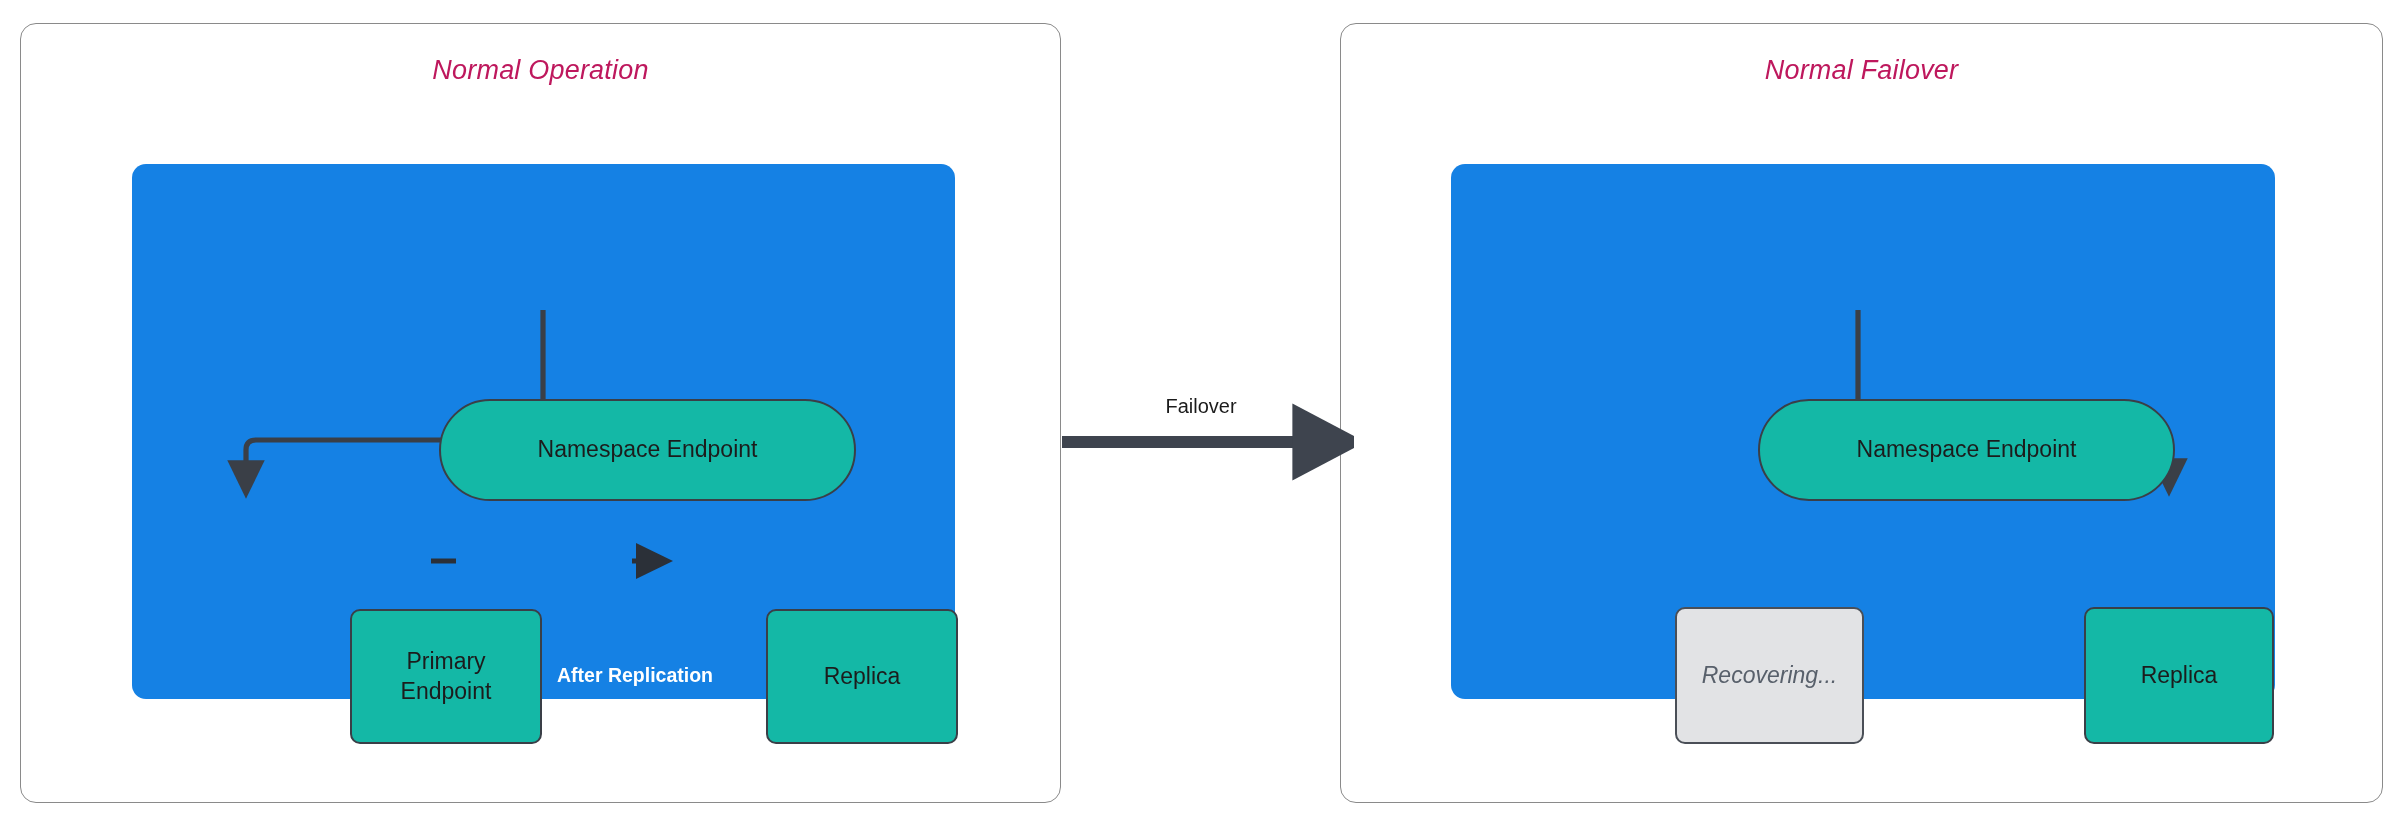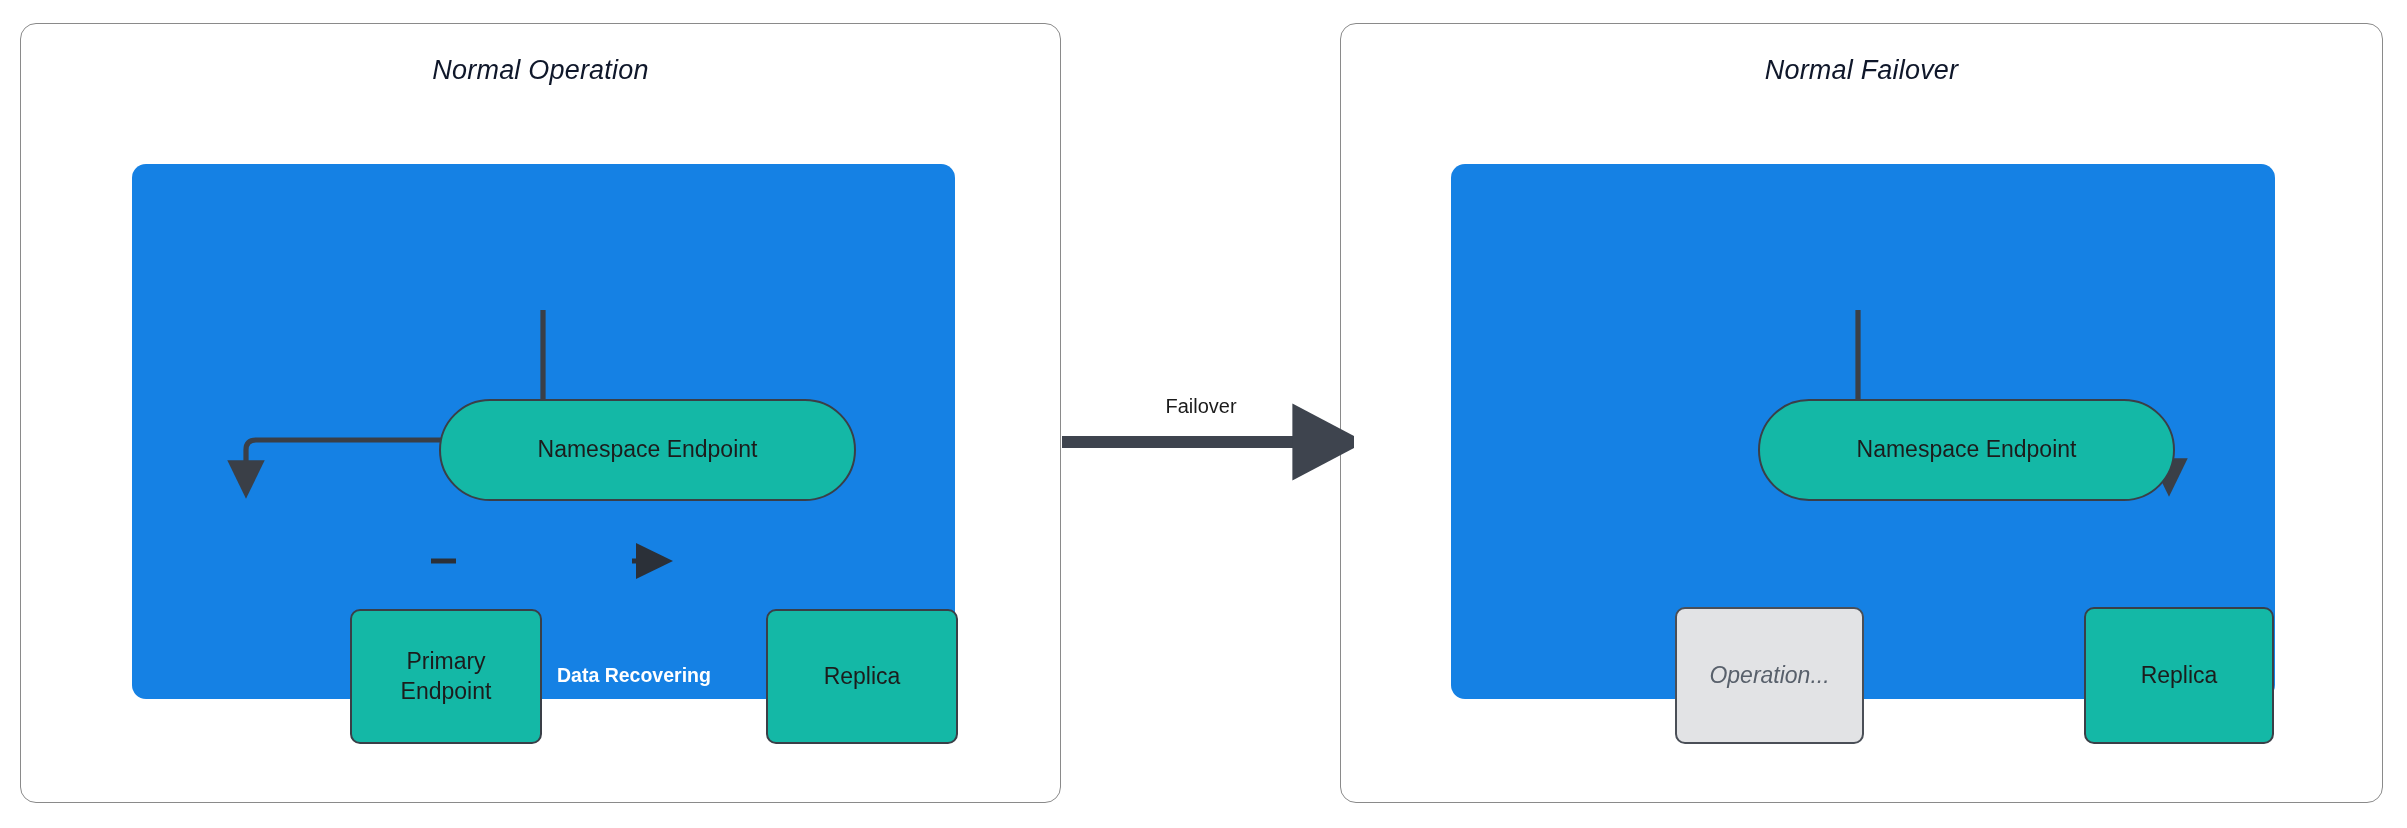--- a/index.html
+++ b/index.html
@@ -39,7 +39,7 @@
     text-align: center;
     font-style: italic;
     font-size: 27px;
-    color: #0f172a;
+    color: #be185d;
     letter-spacing: 0.2px;
     white-space: nowrap;
   }

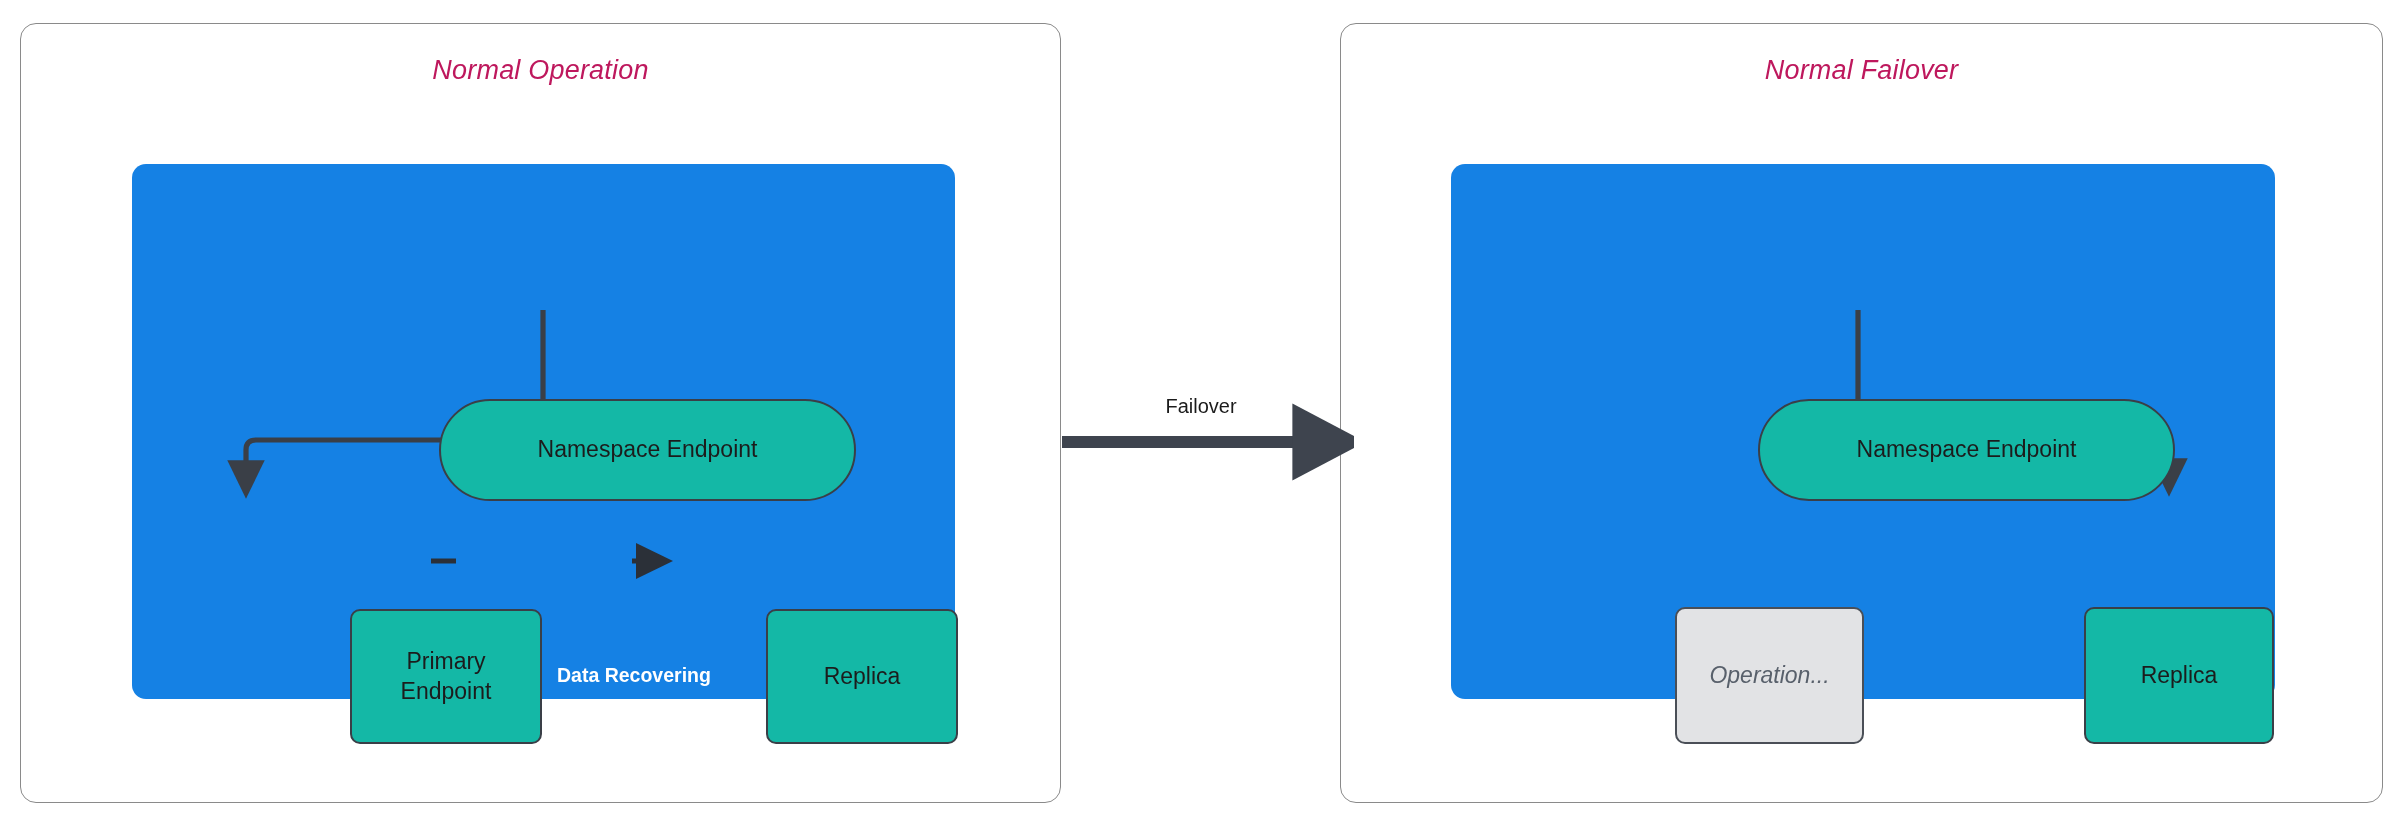--- a/index.html
+++ b/index.html
@@ -158,7 +158,7 @@
         <line x1="500" y1="397" x2="518" y2="397" stroke="#2b3038" stroke-width="5" marker-end="url(#arrowD)"></line>
       </svg>
 
-      <div class="edge-label" id="label-data-replication">Data Recovering</div>
+      <div class="edge-label" id="label-data-replication">After Replication</div>
 
       <div class="node pill" id="node-endpoint-normal">
         <span>Namespace Endpoint</span>

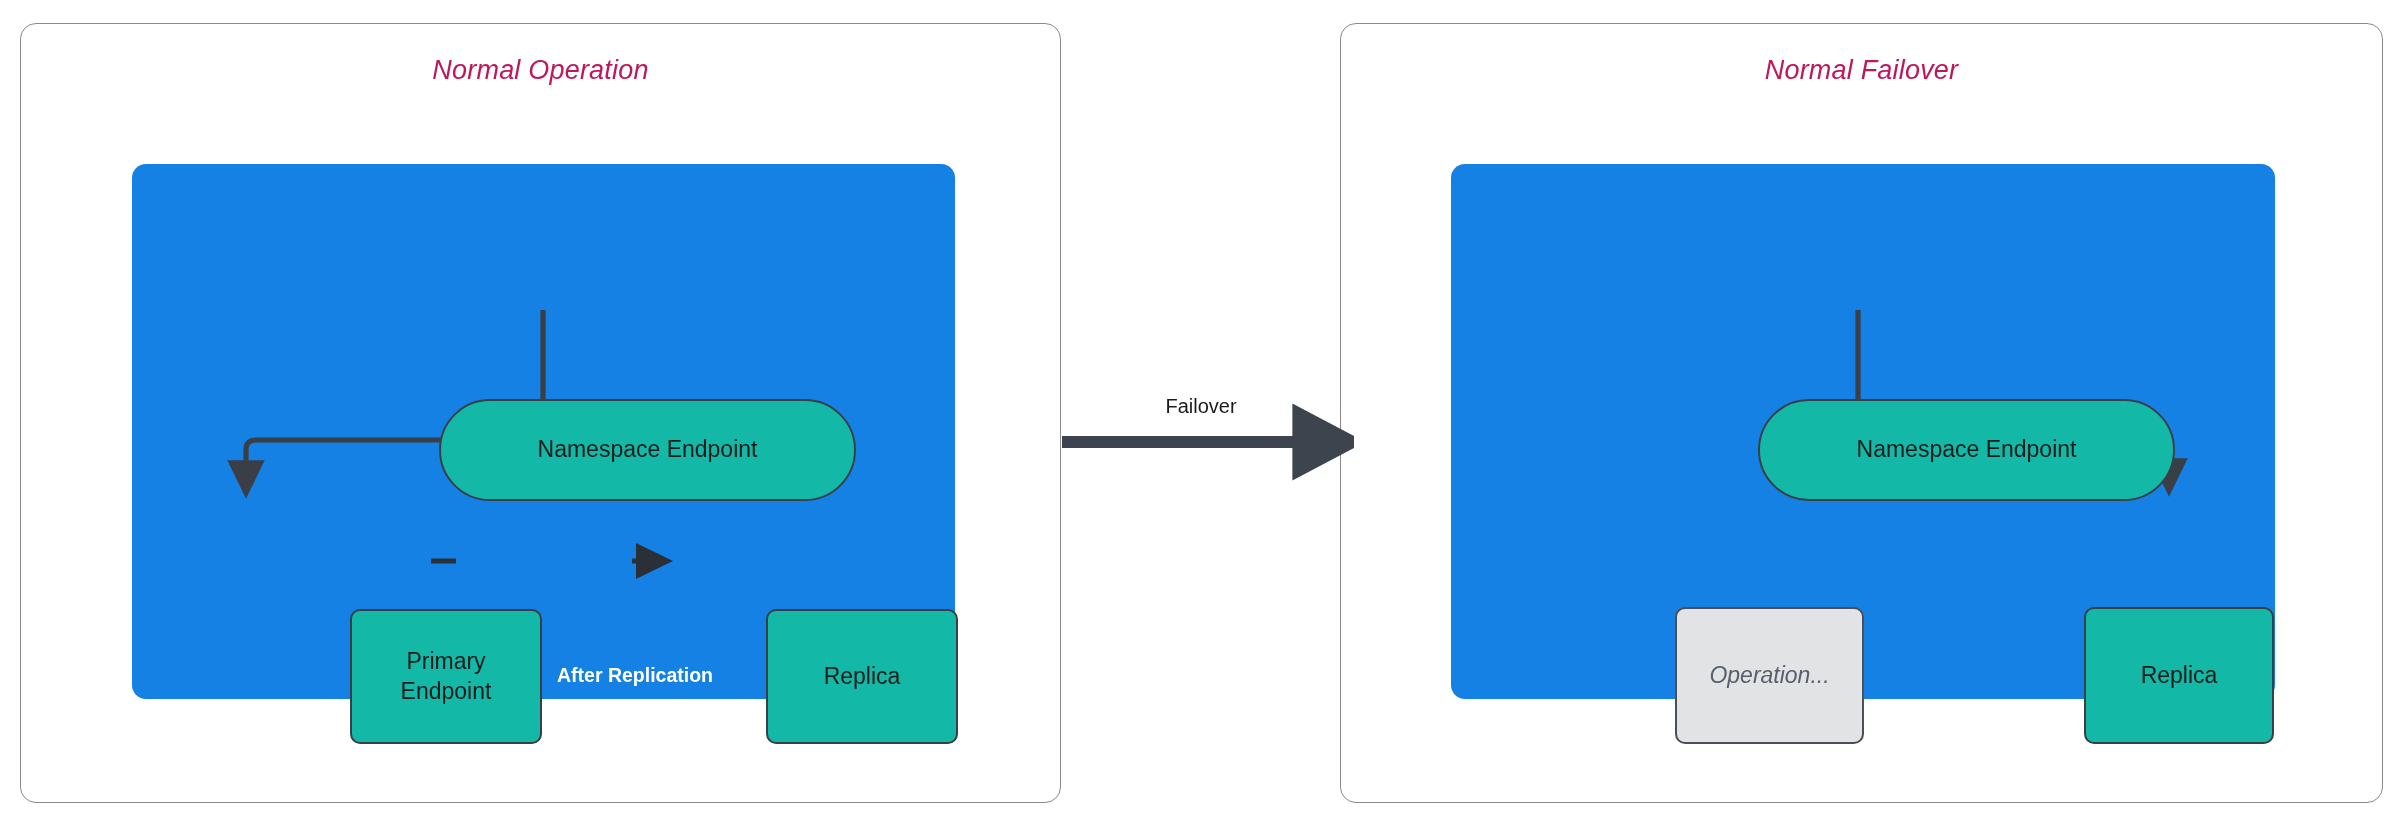--- a/index.html
+++ b/index.html
@@ -210,7 +210,7 @@
       </div>
 
       <div class="node rect dim" id="node-recovering">
-        <span>Operation...</span>
+        <span>Recovering...</span>
       </div>
 
       <div class="node rect" id="node-replica-failover">

